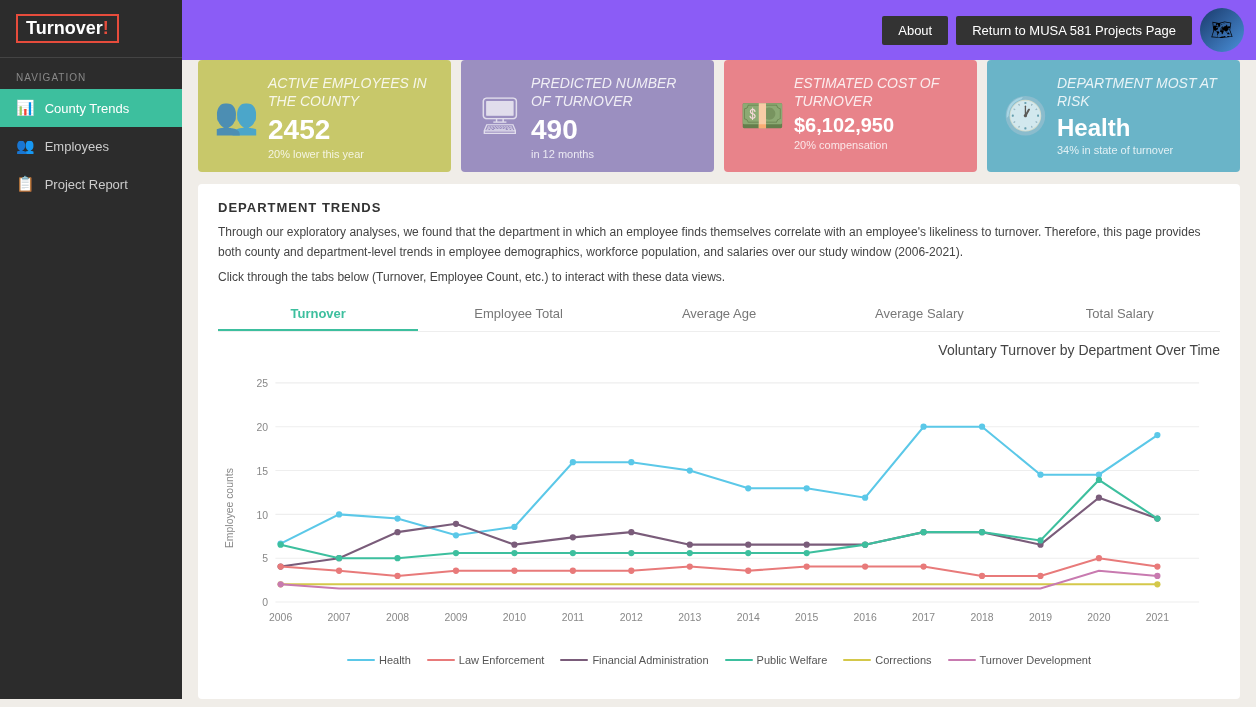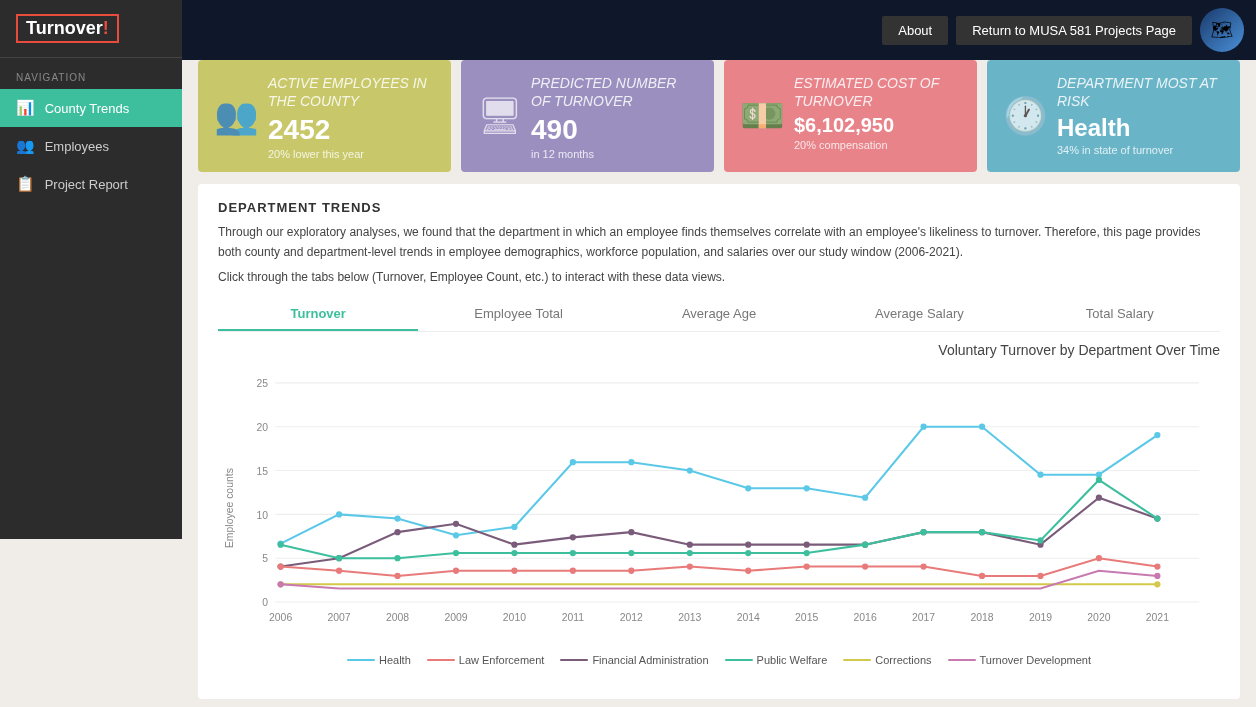--- a/index.html
+++ b/index.html
@@ -13,7 +13,7 @@
       color: #fff;
       display: flex;
       flex-direction: column;
-      height: 539px;
+      height: 699px;
     }
     #logo-area {
       padding: 14px 16px;

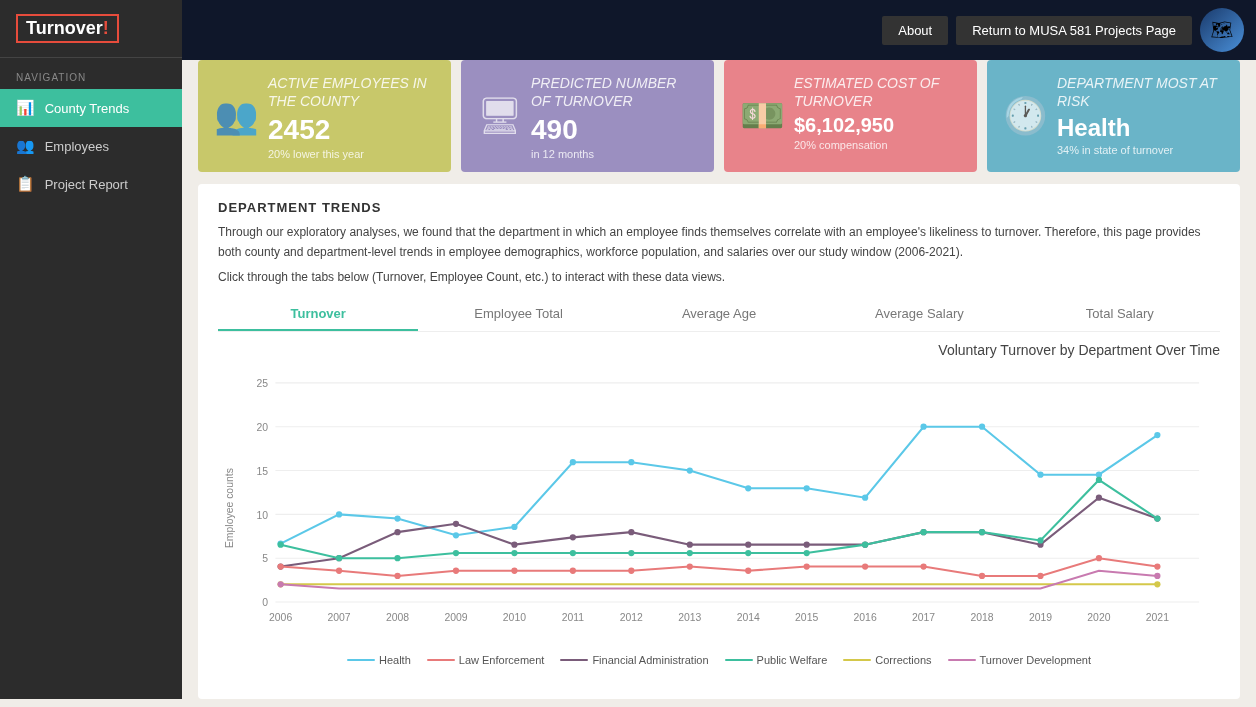--- a/index.html
+++ b/index.html
@@ -59,7 +59,7 @@
 
     
     #topbar {
-      background: #0f172a;
+      background: #8b5cf6;
       display: flex;
       justify-content: flex-end;
       align-items: center;

